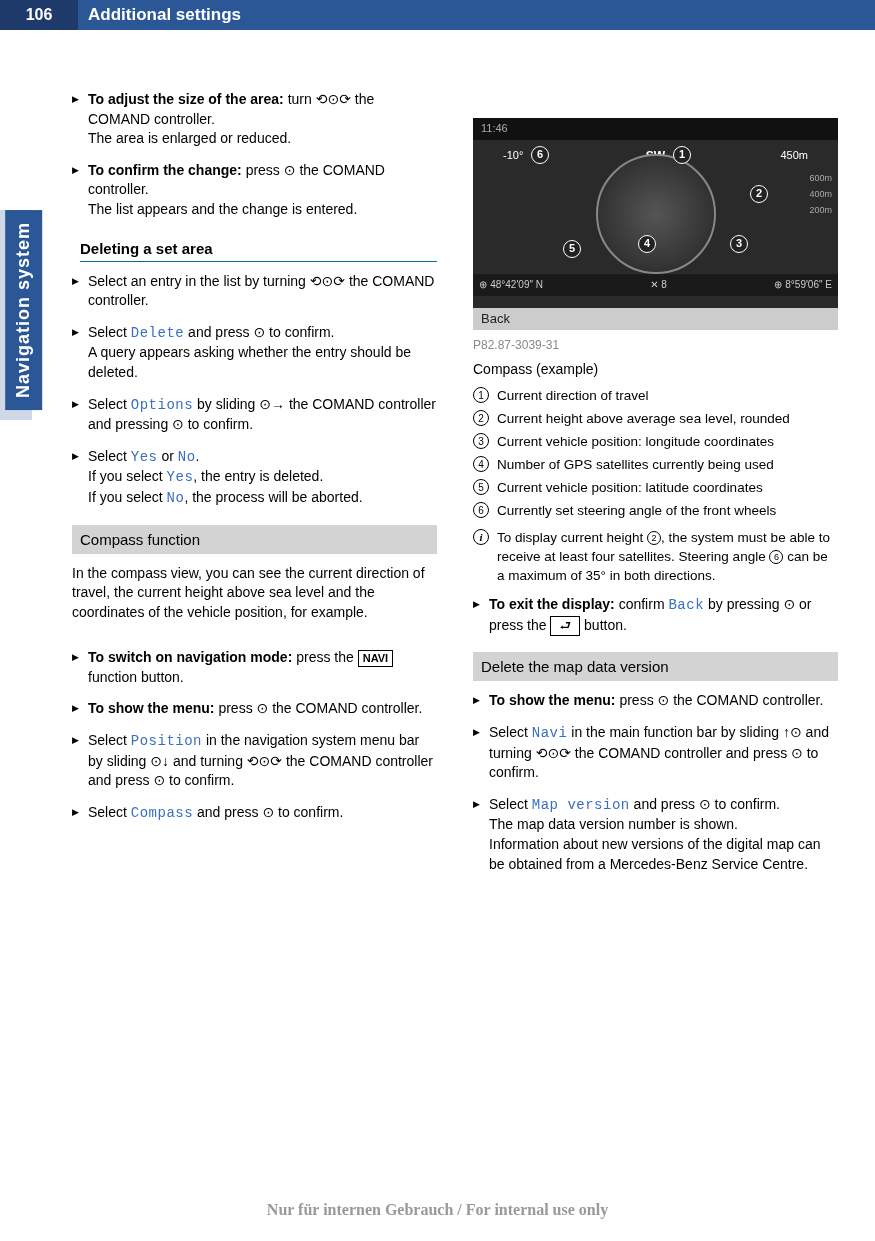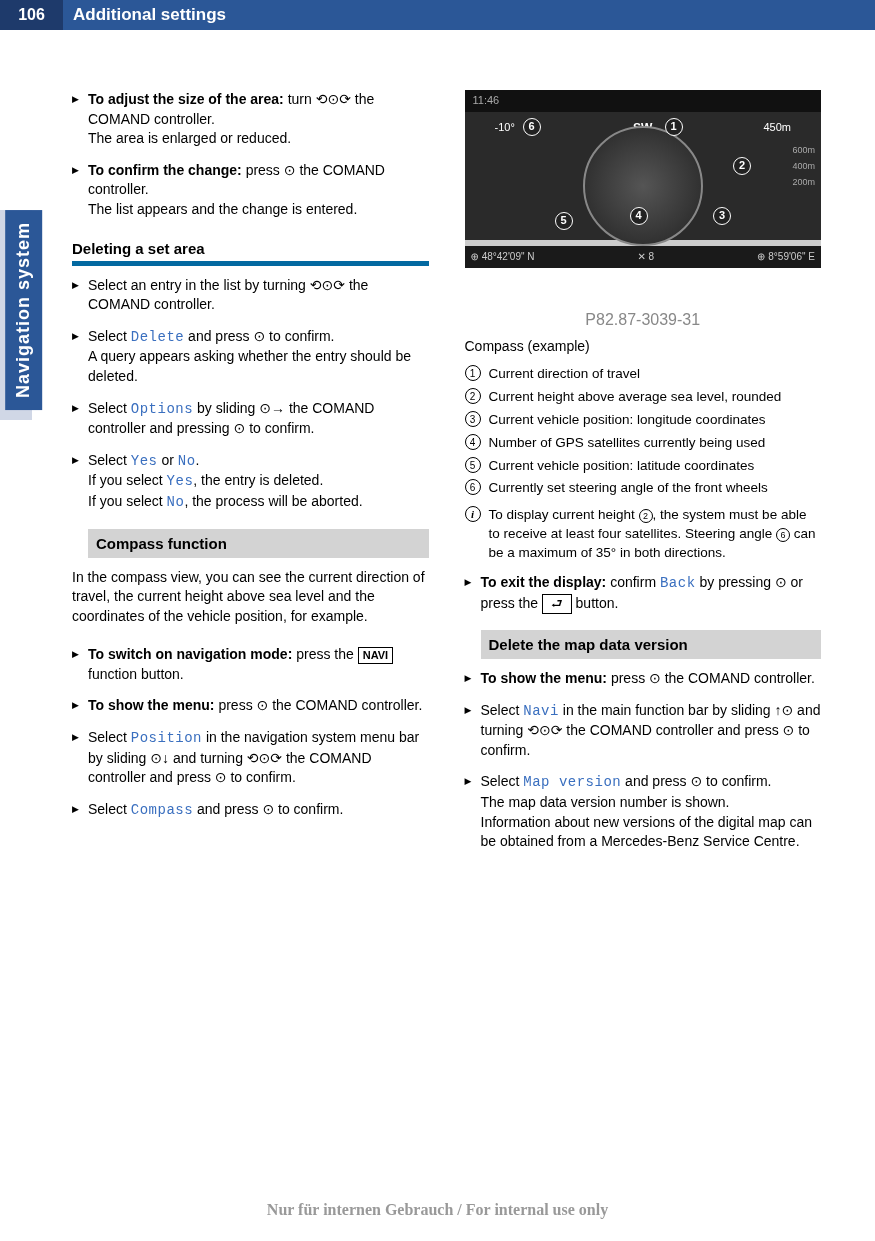--- a/index.html
+++ b/index.html
@@ -5,7 +5,7 @@
   * { box-sizing: border-box; margin: 0; padding: 0; }
   body { font-family: Arial, Helvetica, sans-serif; font-size: 14px; width: 875px; height: 1241px; position: relative; background: #fff; color: #000; line-height: 1.4; }
   .page-header { background: #2b5797; color: #fff; font-weight: bold; height: 30px; display: flex; align-items: center; }
-  .page-num-box { background: #1e3a6b; width: 63px; height: 30px; display: flex; align-items: center; justify-content: center; font-size: 16px; }
+  .page-num-box { background: #1e3a6b; width: 78px; height: 30px; display: flex; align-items: center; justify-content: center; font-size: 16px; }
   .header-title { margin-left: 10px; font-size: 17px; text-align: right; }
   .side-tab { position: absolute; left: 5px; top: 210px; background: #2b5797; color: #fff; font-weight: bold; writing-mode: vertical-rl; transform: rotate(180deg); padding: 12px 6px; font-size: 18px; letter-spacing: 1px; }
   .side-tab-bg { position: absolute; left: 0; top: 210px; width: 32px; height: 210px; background: #d0d7e6; }

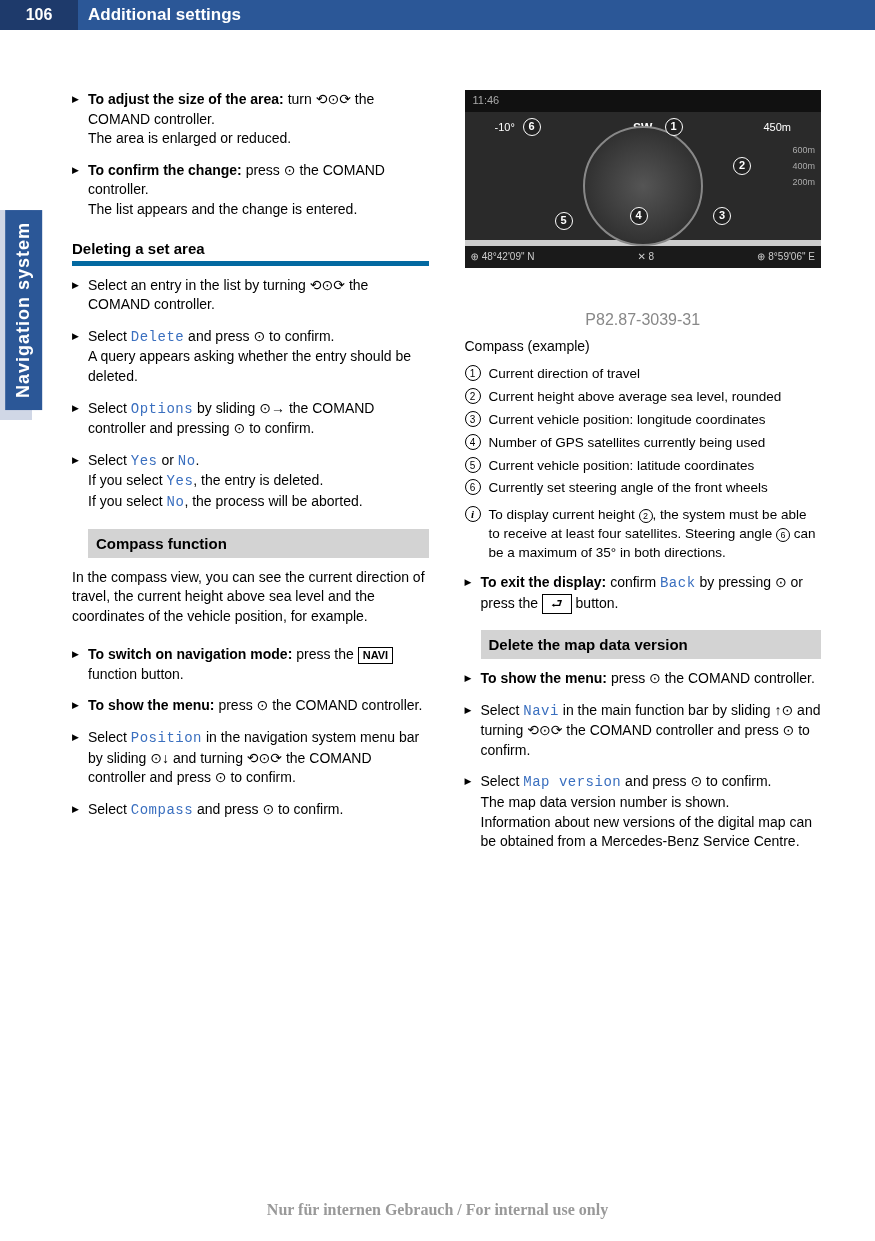--- a/index.html
+++ b/index.html
@@ -9,7 +9,7 @@
   .header-title { margin-left: 10px; font-size: 17px; text-align: right; }
   .side-tab { position: absolute; left: 5px; top: 210px; background: #2b5797; color: #fff; font-weight: bold; writing-mode: vertical-rl; transform: rotate(180deg); padding: 12px 6px; font-size: 18px; letter-spacing: 1px; }
   .side-tab-bg { position: absolute; left: 0; top: 210px; width: 32px; height: 210px; background: #d0d7e6; }
-  .content { display: flex; padding: 60px 54px 30px 72px; gap: 36px; }
+  .content { display: flex; padding: 60px 37px 30px 72px; gap: 36px; }
   .column { flex: 1; min-width: 0; }
   .bullet-item { margin-bottom: 12px; position: relative; padding-left: 16px; }
   .bullet-item::before { content: "▶"; font-size: 9px; position: absolute; left: 0; top: 3px; }

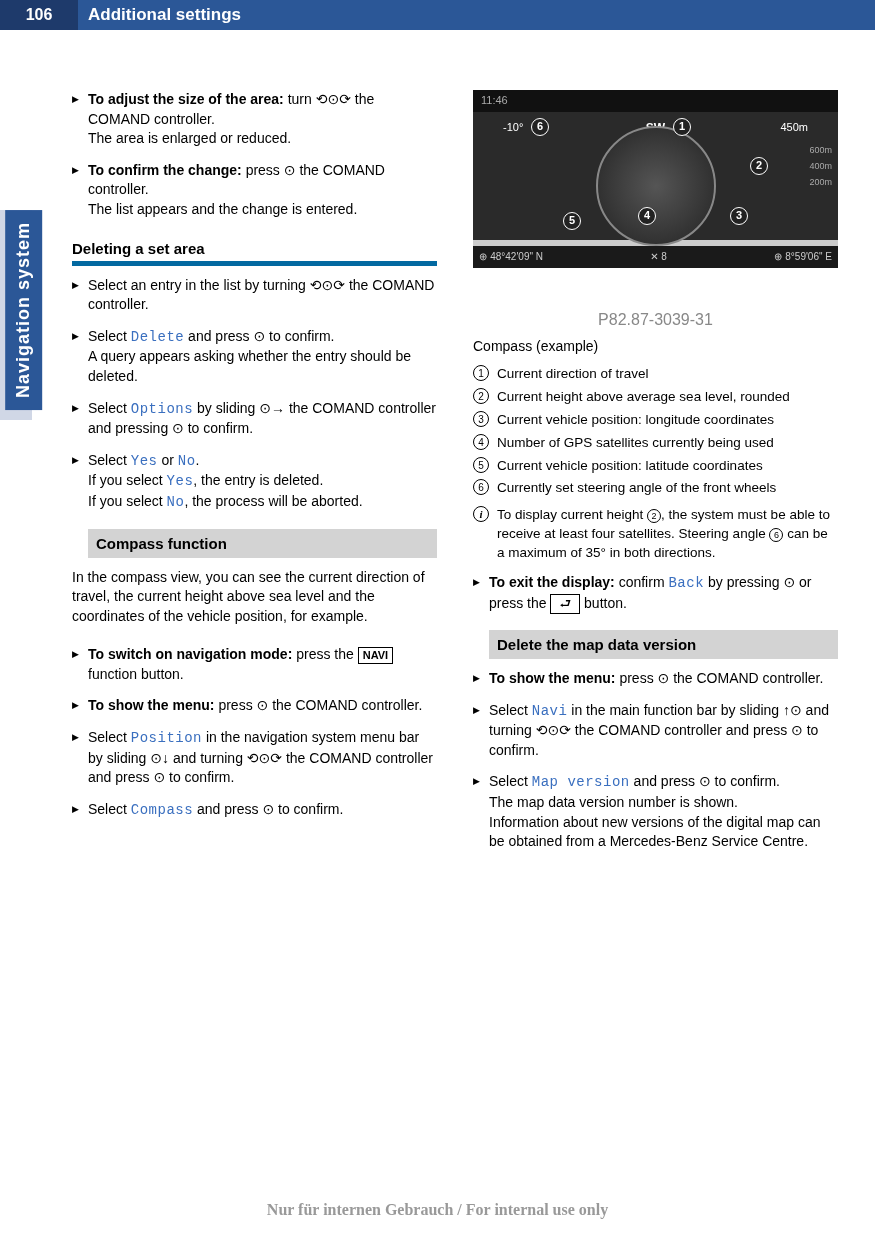--- a/index.html
+++ b/index.html
@@ -22,7 +22,7 @@
   .back-btn { display: inline-block; border: 1px solid #000; padding: 0 8px; font-size: 13px; vertical-align: middle; }
   .para { margin-bottom: 19px; }
   .compass-screenshot { width: 100%; height: 215px; position: relative; margin-bottom: 4px; }
-  .screen-area { background: #2a2a2a; color: #fff; height: 150px; position: relative; }
+  .screen-area { background: #2a2a2a; color: #fff; height: 190px; position: relative; margin-top: 28px; }
   .screen-topbar { background: #111; height: 22px; font-size: 11px; display: flex; align-items: center; padding: 0 8px; color: #aaa; }
   .screen-body { position: relative; height: 134px; }
   .screen-compass { position: absolute; left: 50%; top: 55%; transform: translate(-50%, -50%); width: 120px; height: 120px; border: 2px solid #888; border-radius: 50%; background: radial-gradient(#555, #222); }

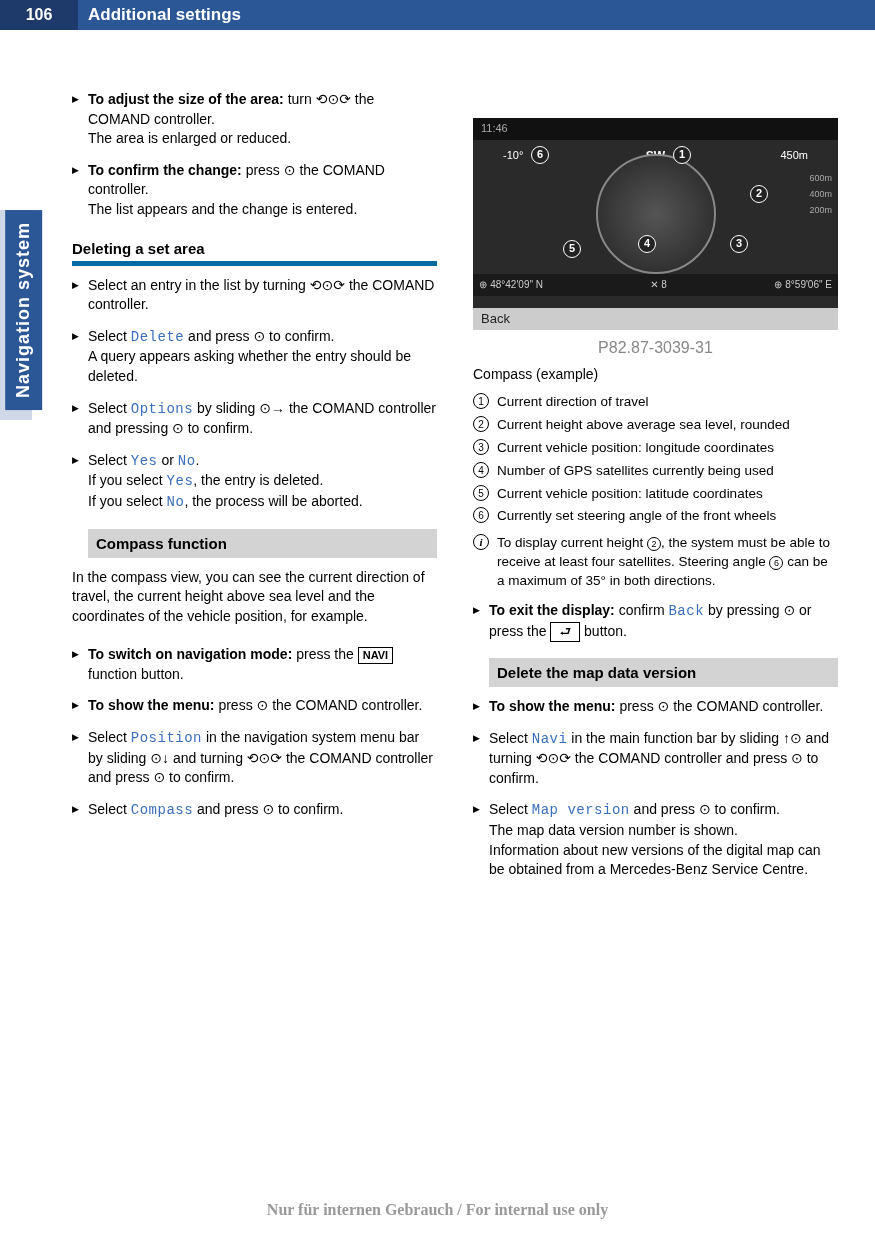--- a/index.html
+++ b/index.html
@@ -16,7 +16,7 @@
   .bold { font-weight: bold; }
   .ui-text { color: #3a6fbf; font-family: 'Courier New', monospace; letter-spacing: 0.5px; }
   .icon-turn, .icon-press, .icon-slide { display: inline-block; font-family: serif; }
-  .subhead { font-weight: bold; border-bottom: 5px solid #0369a1; padding-bottom: 2px; margin: 18px 0 10px 0; font-size: 15px; }
+  .subhead { font-weight: bold; border-bottom: 1px solid #0369a1; padding-bottom: 2px; margin: 18px 0 10px 8px; font-size: 15px; }
   .section-bar { background: #d3d3d3; font-weight: bold; padding: 4px 8px; margin: 16px 0 10px 16px; font-size: 15px; }
   .navi-btn { display: inline-block; border: 1px solid #000; padding: 0 4px; font-size: 11px; font-weight: bold; vertical-align: middle; }
   .back-btn { display: inline-block; border: 1px solid #000; padding: 0 8px; font-size: 13px; vertical-align: middle; }

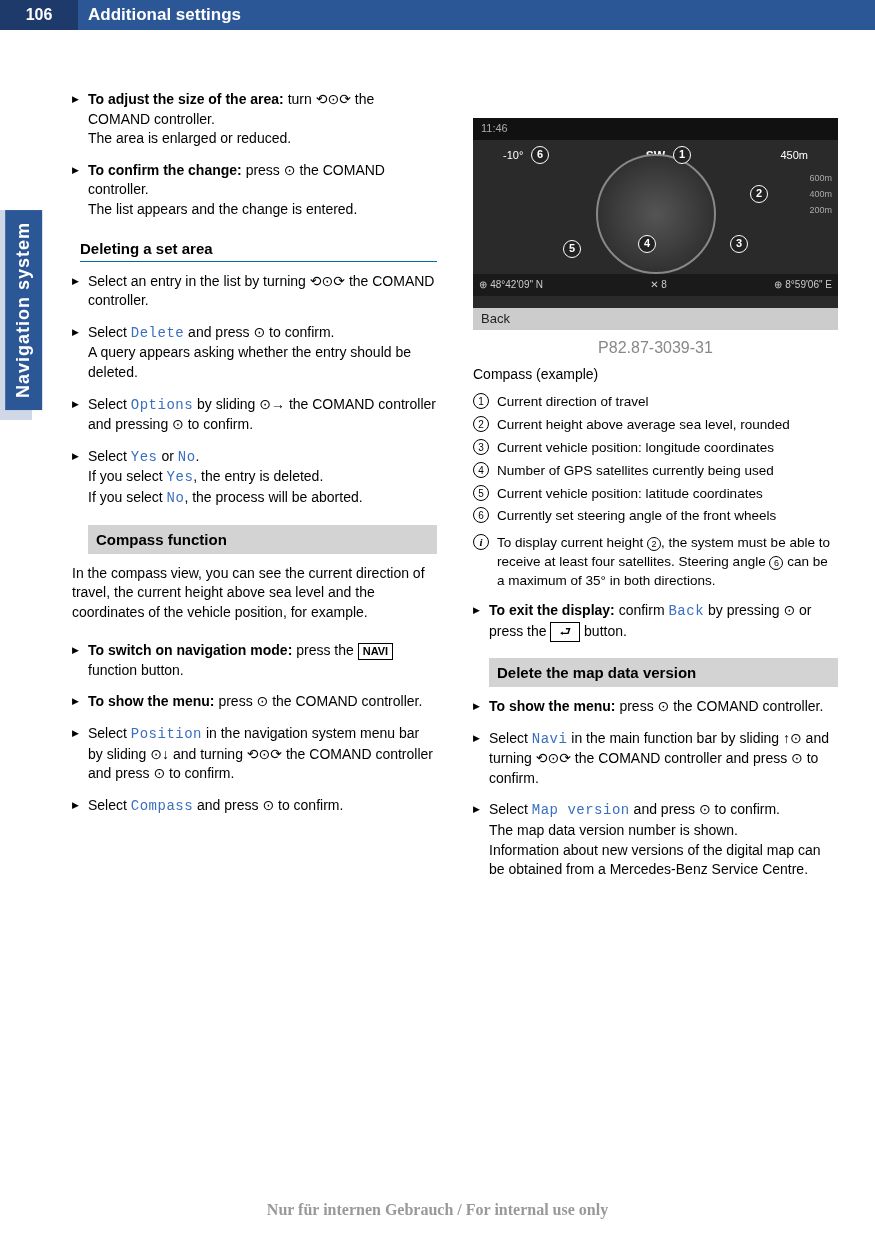--- a/index.html
+++ b/index.html
@@ -30,7 +30,7 @@
   .alt-scale { position: absolute; right: 6px; top: 30px; font-size: 9px; color: #aaa; text-align: right; line-height: 1.8; }
   .screen-bottom { background: #1a1a1a; height: 22px; font-size: 10px; display: flex; align-items: center; justify-content: space-between; padding: 0 6px; color: #ccc; }
   .screen-back { background: #ccc; color: #222; height: 22px; font-size: 13px; padding: 2px 8px; }
-  .img-id { font-size: 16px; color: #888; text-align: center; margin-bottom: 6px; }
+  .img-id { font-size: 12px; color: #888; text-align: left; margin-bottom: 6px; }
   .caption { font-size: 14px; margin-bottom: 8px; }
   .legend-item { margin-bottom: 4px; padding-left: 24px; position: relative; font-size: 13.5px; }
   .legend-num { position: absolute; left: 0; top: 0; width: 16px; height: 16px; border: 1px solid #000; border-radius: 50%; font-size: 10px; text-align: center; line-height: 15px; }

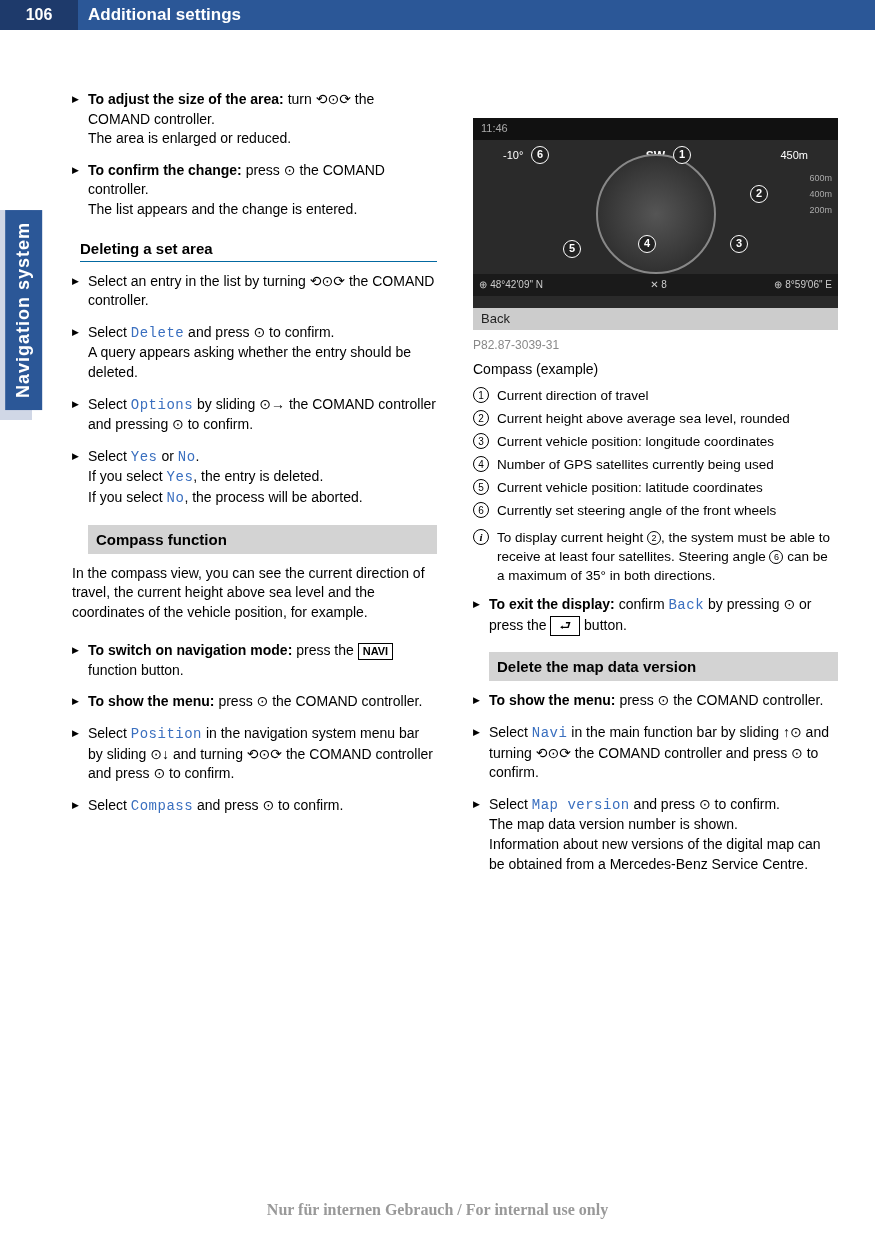--- a/index.html
+++ b/index.html
@@ -17,7 +17,7 @@
   .ui-text { color: #3a6fbf; font-family: 'Courier New', monospace; letter-spacing: 0.5px; }
   .icon-turn, .icon-press, .icon-slide { display: inline-block; font-family: serif; }
   .subhead { font-weight: bold; border-bottom: 1px solid #0369a1; padding-bottom: 2px; margin: 18px 0 10px 8px; font-size: 15px; }
-  .section-bar { background: #d3d3d3; font-weight: bold; padding: 4px 8px; margin: 16px 0 10px 16px; font-size: 15px; }
+  .section-bar { background: #d3d3d3; font-weight: normal; padding: 4px 8px; margin: 16px 0 10px 0; font-size: 15px; }
   .navi-btn { display: inline-block; border: 1px solid #000; padding: 0 4px; font-size: 11px; font-weight: bold; vertical-align: middle; }
   .back-btn { display: inline-block; border: 1px solid #000; padding: 0 8px; font-size: 13px; vertical-align: middle; }
   .para { margin-bottom: 19px; }

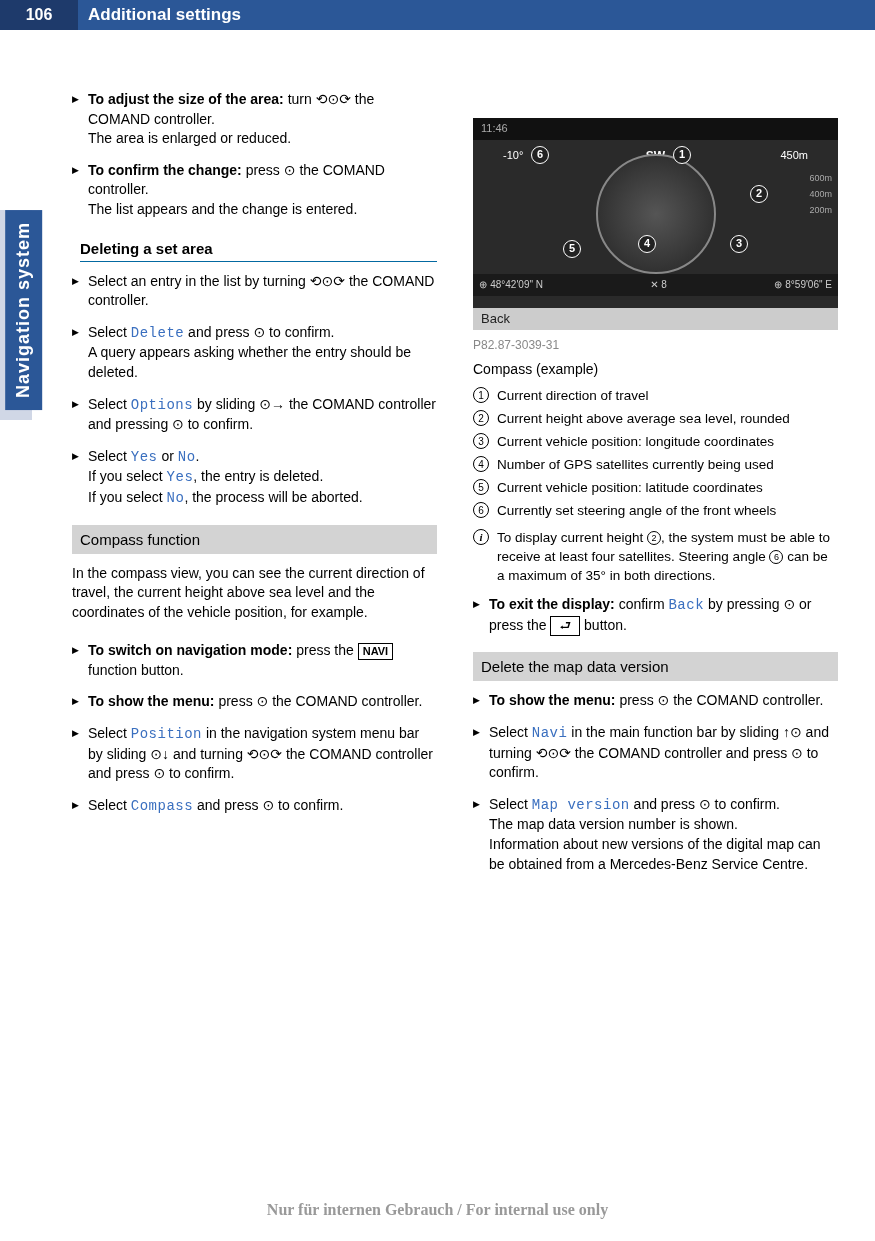--- a/index.html
+++ b/index.html
@@ -20,7 +20,7 @@
   .section-bar { background: #d3d3d3; font-weight: normal; padding: 4px 8px; margin: 16px 0 10px 0; font-size: 15px; }
   .navi-btn { display: inline-block; border: 1px solid #000; padding: 0 4px; font-size: 11px; font-weight: bold; vertical-align: middle; }
   .back-btn { display: inline-block; border: 1px solid #000; padding: 0 8px; font-size: 13px; vertical-align: middle; }
-  .para { margin-bottom: 19px; }
+  .para { margin-bottom: 26px; }
   .compass-screenshot { width: 100%; height: 215px; position: relative; margin-bottom: 4px; }
   .screen-area { background: #2a2a2a; color: #fff; height: 190px; position: relative; margin-top: 28px; }
   .screen-topbar { background: #111; height: 22px; font-size: 11px; display: flex; align-items: center; padding: 0 8px; color: #aaa; }

